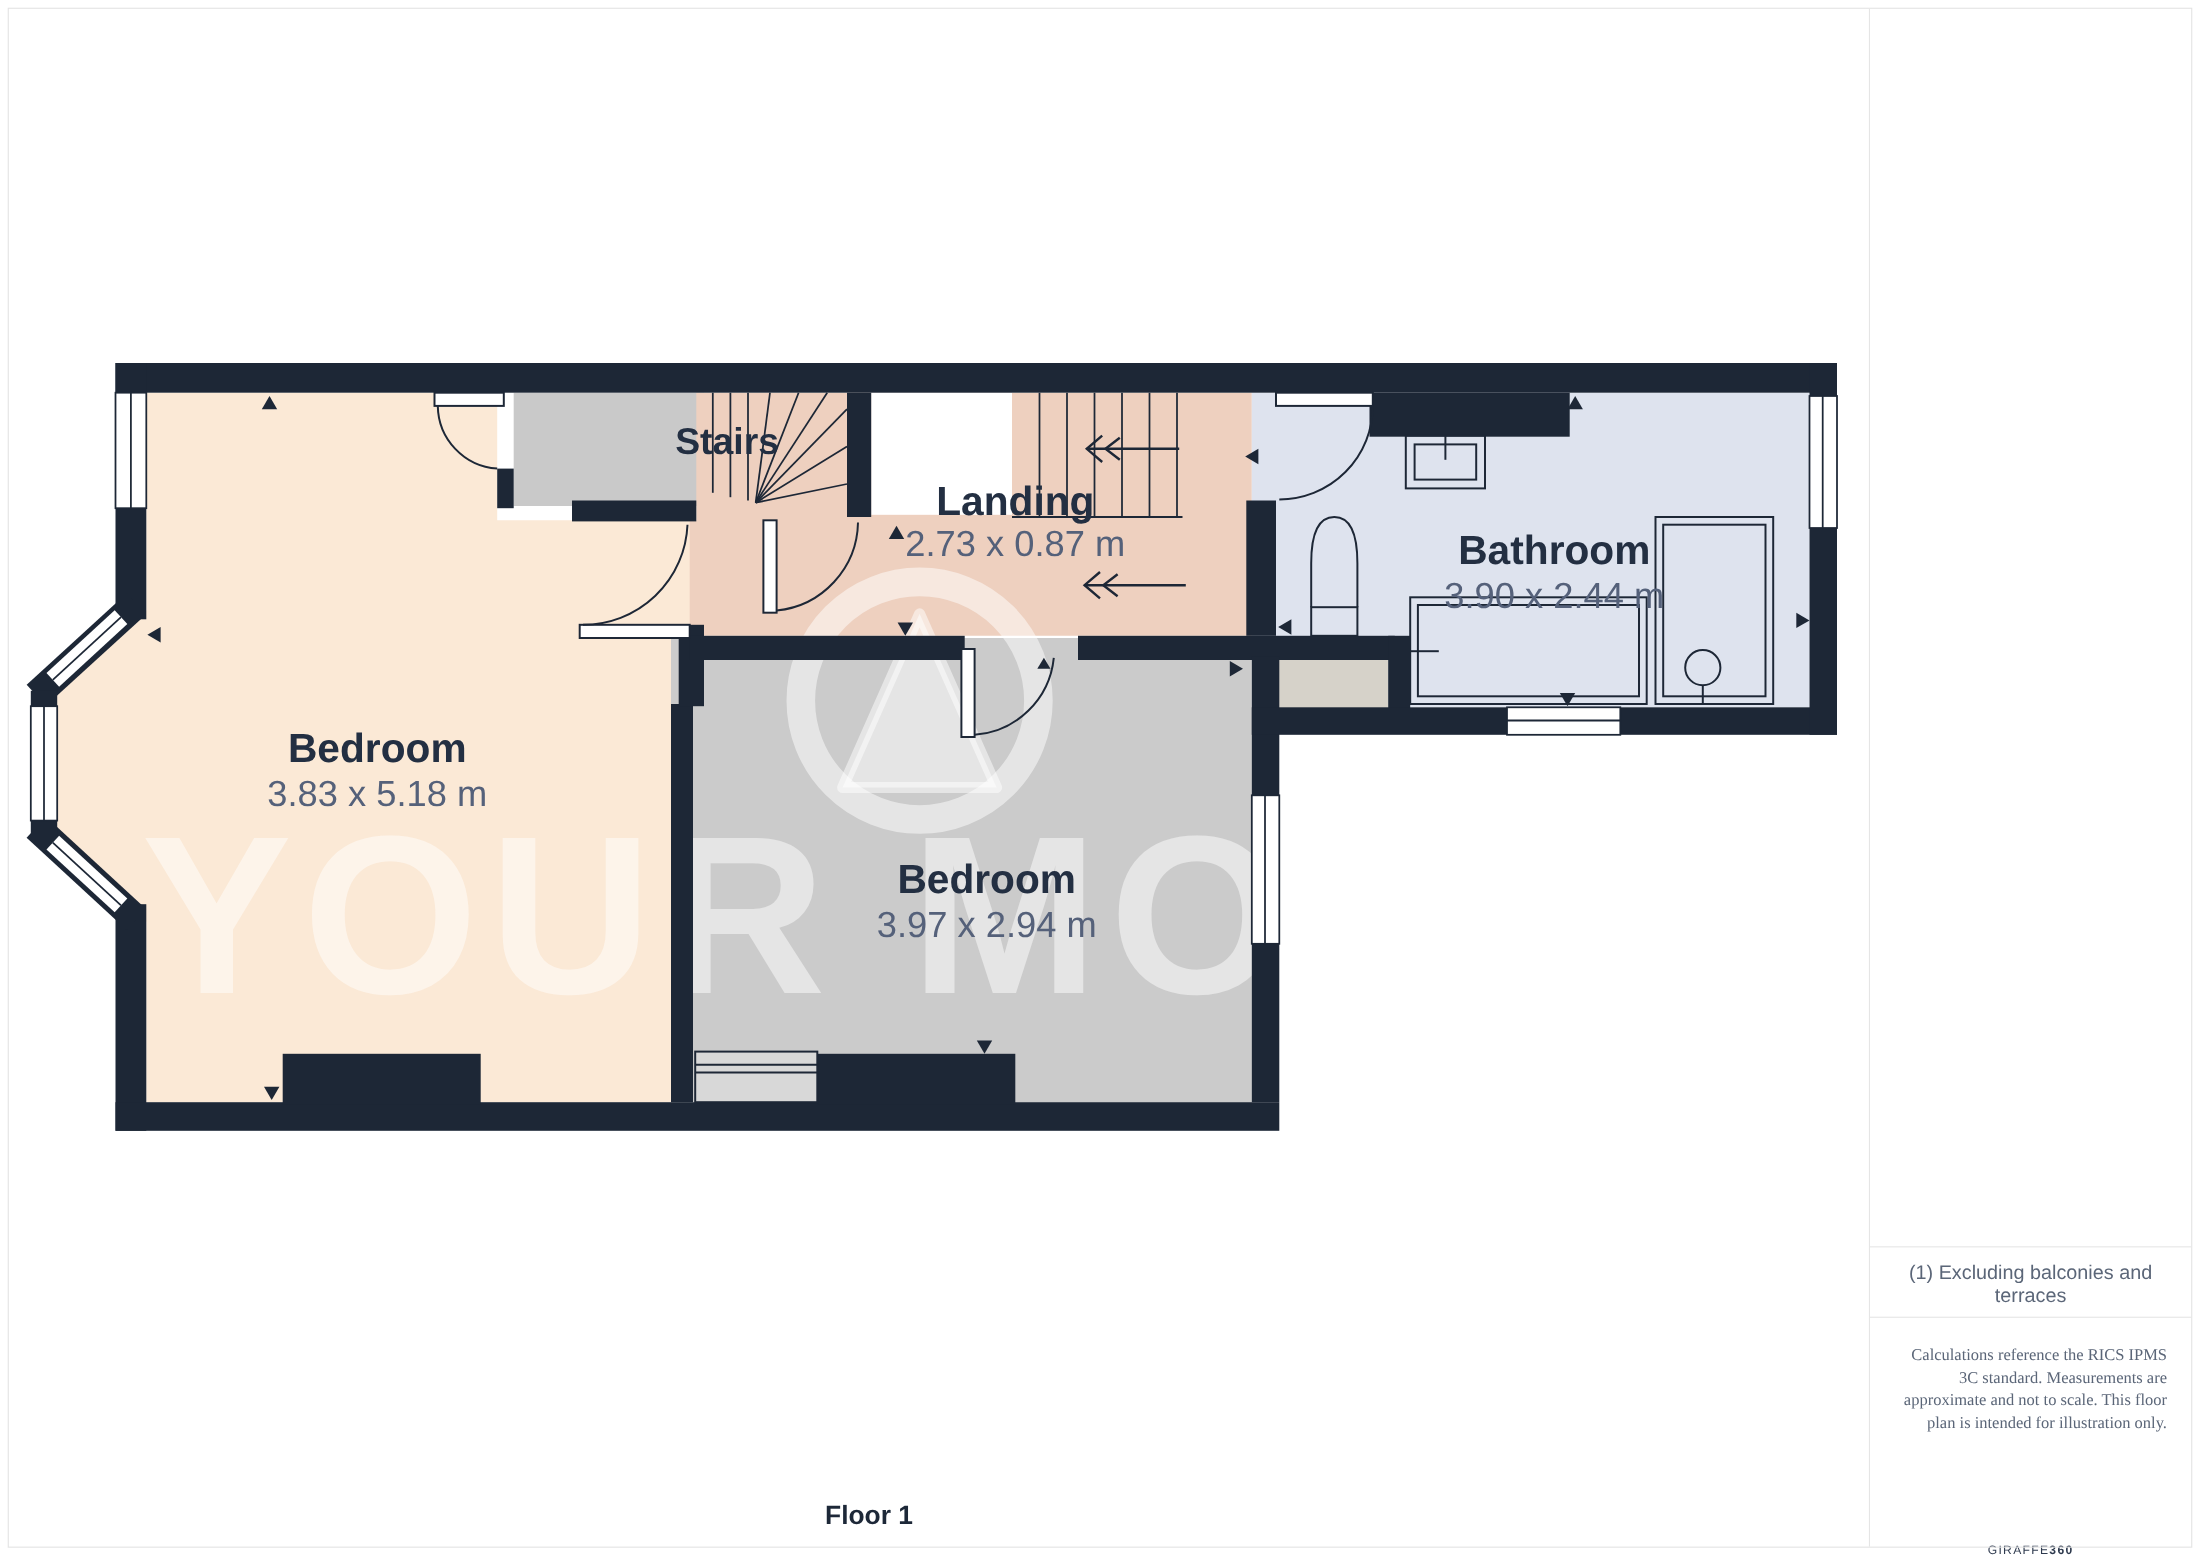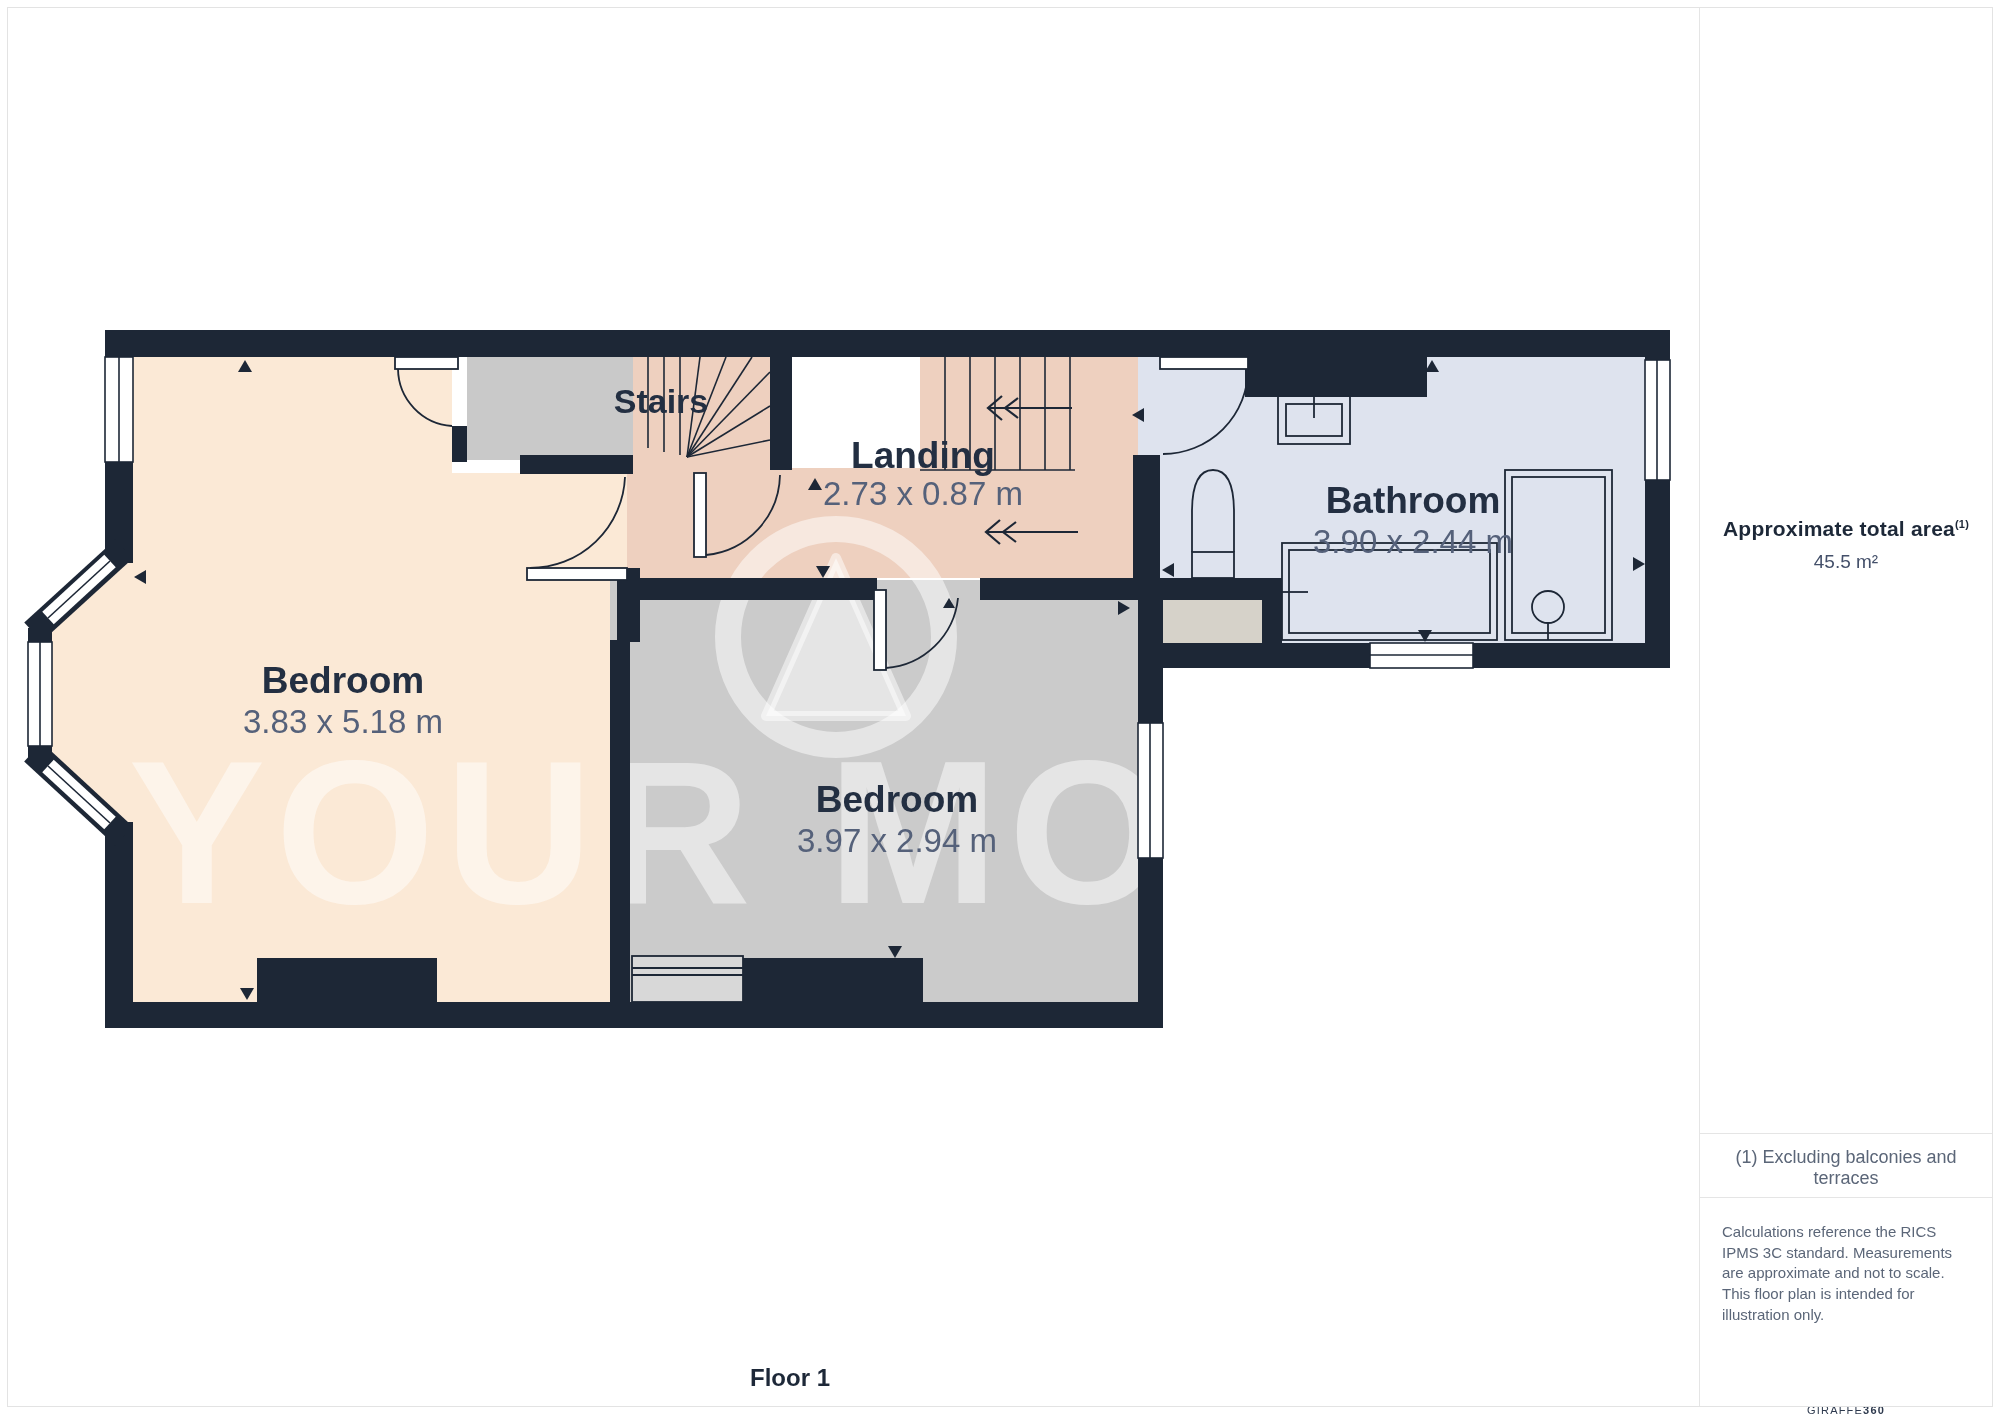--- a/index.html
+++ b/index.html
@@ -228,12 +228,6 @@
 
   <div class="sidebar-divider-v"></div>
 
-  <div class="area-block">
-    <div class="area-title">
-      <span>Approximate total area</span><sup>(1)</sup>
-    </div>
-    <div class="area-value">45.5 m²</div>
-  </div>
 
   <div class="sidebar-divider-h" style="top:1133px;"></div>
   <div class="footnote">(1) Excluding balconies and terraces</div>

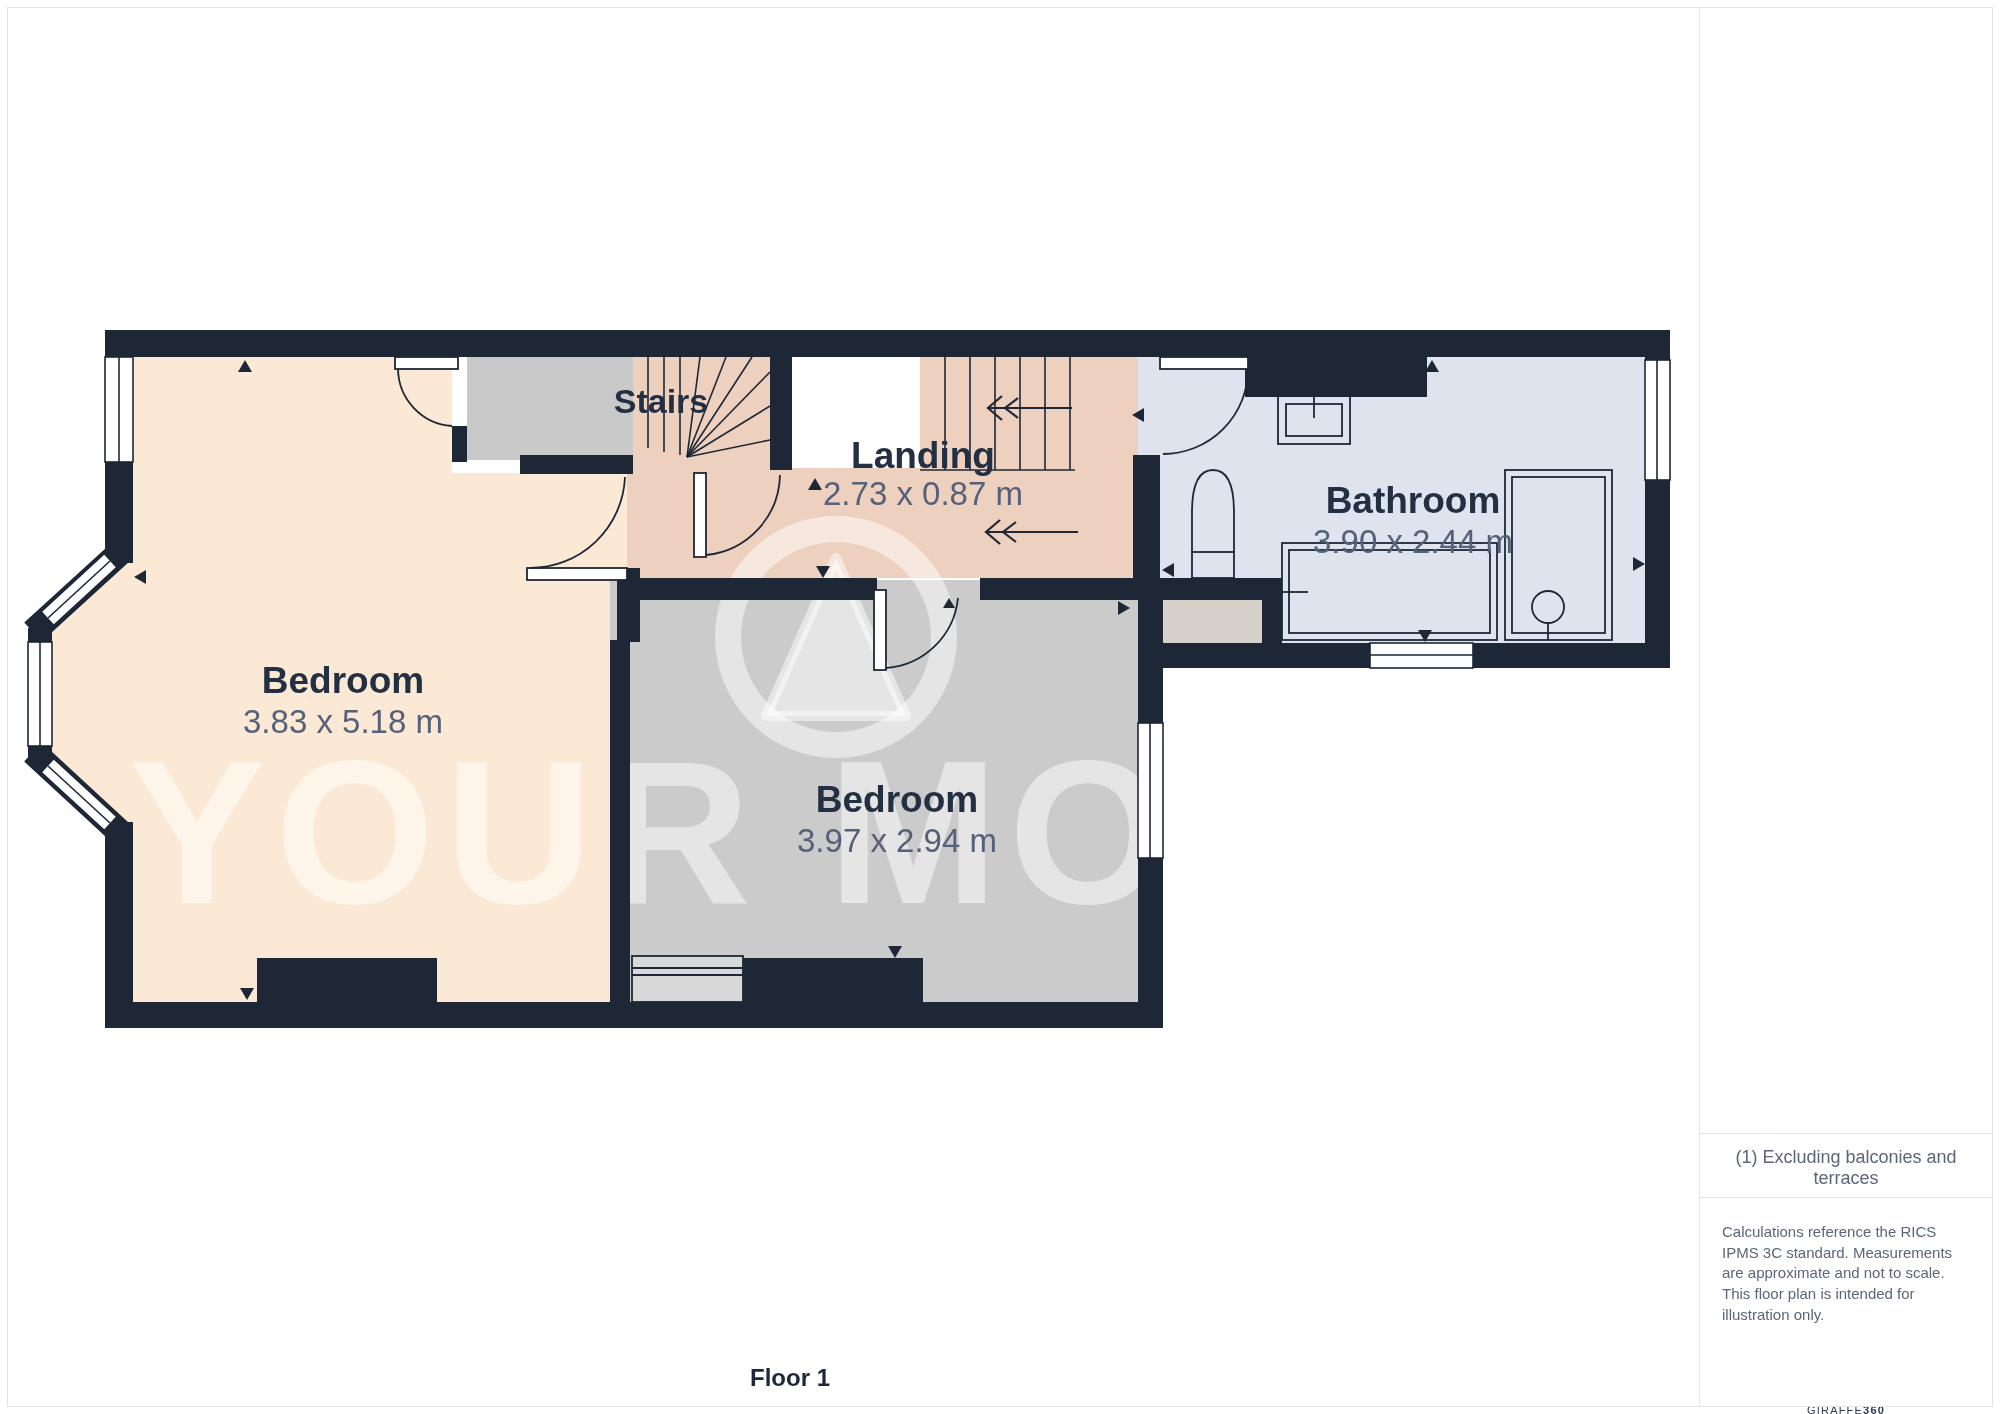--- a/index.html
+++ b/index.html
@@ -16,7 +16,7 @@
   .area-title sup{font-size:11px;font-weight:700;}
   .area-value{margin-top:10px;font-size:19px;font-weight:400;color:#44506a;}
   .footnote{position:absolute;left:1706px;top:1147px;width:280px;text-align:center;font-size:18px;color:#5b6678;}
-  .disclaimer{position:absolute;left:1722px;top:1222px;width:248px;text-align:left;font-size:15px;line-height:1.38;color:#5b6678;}
+  .disclaimer{position:absolute;left:1722px;top:1222px;width:248px;text-align:right;font-size:15px;line-height:1.38;color:#5b6678;font-family:Liberation Serif, serif;}
   .brand{position:absolute;left:1700px;top:1404px;width:292px;text-align:center;font-size:11px;letter-spacing:1.2px;color:#2e3a4e;}
   .brand .b360{font-weight:700;}
   .floor-label{position:absolute;left:750px;top:1364px;width:200px;text-align:left;font-size:24px;font-weight:700;color:#1d2838;}

